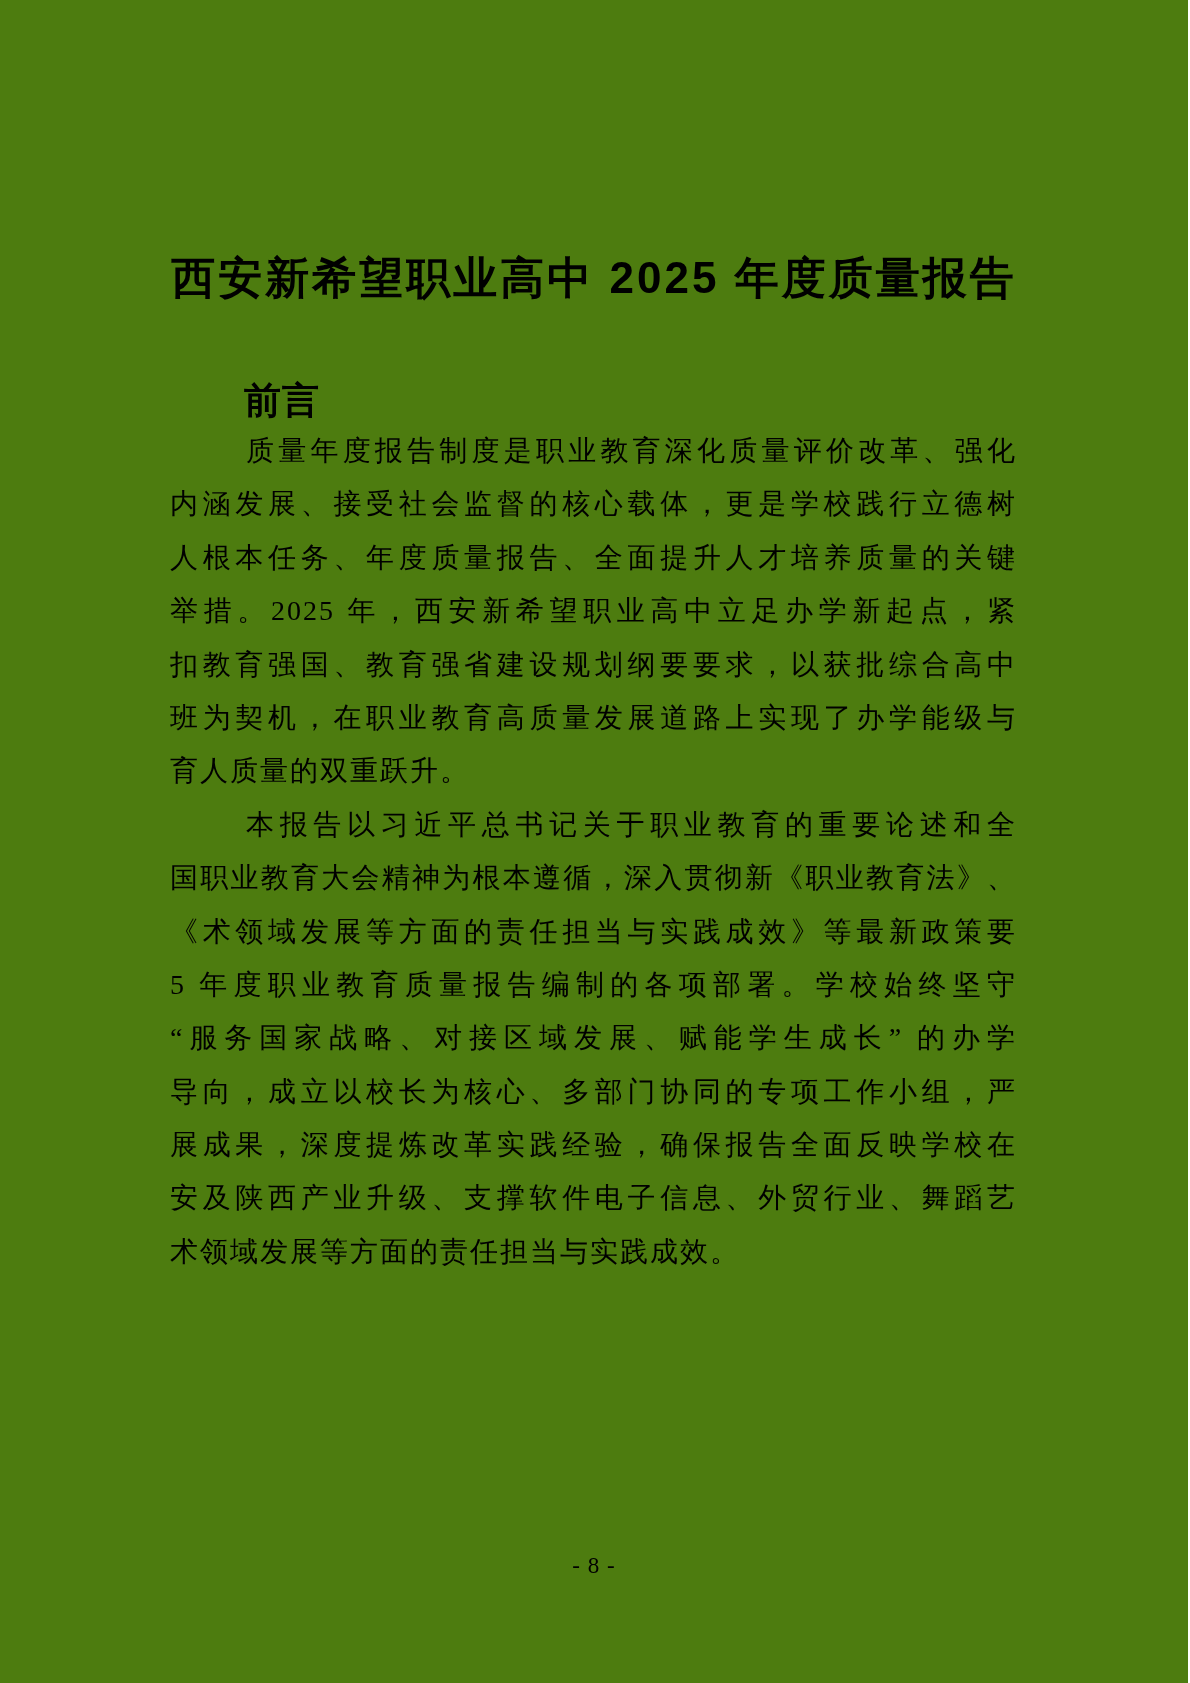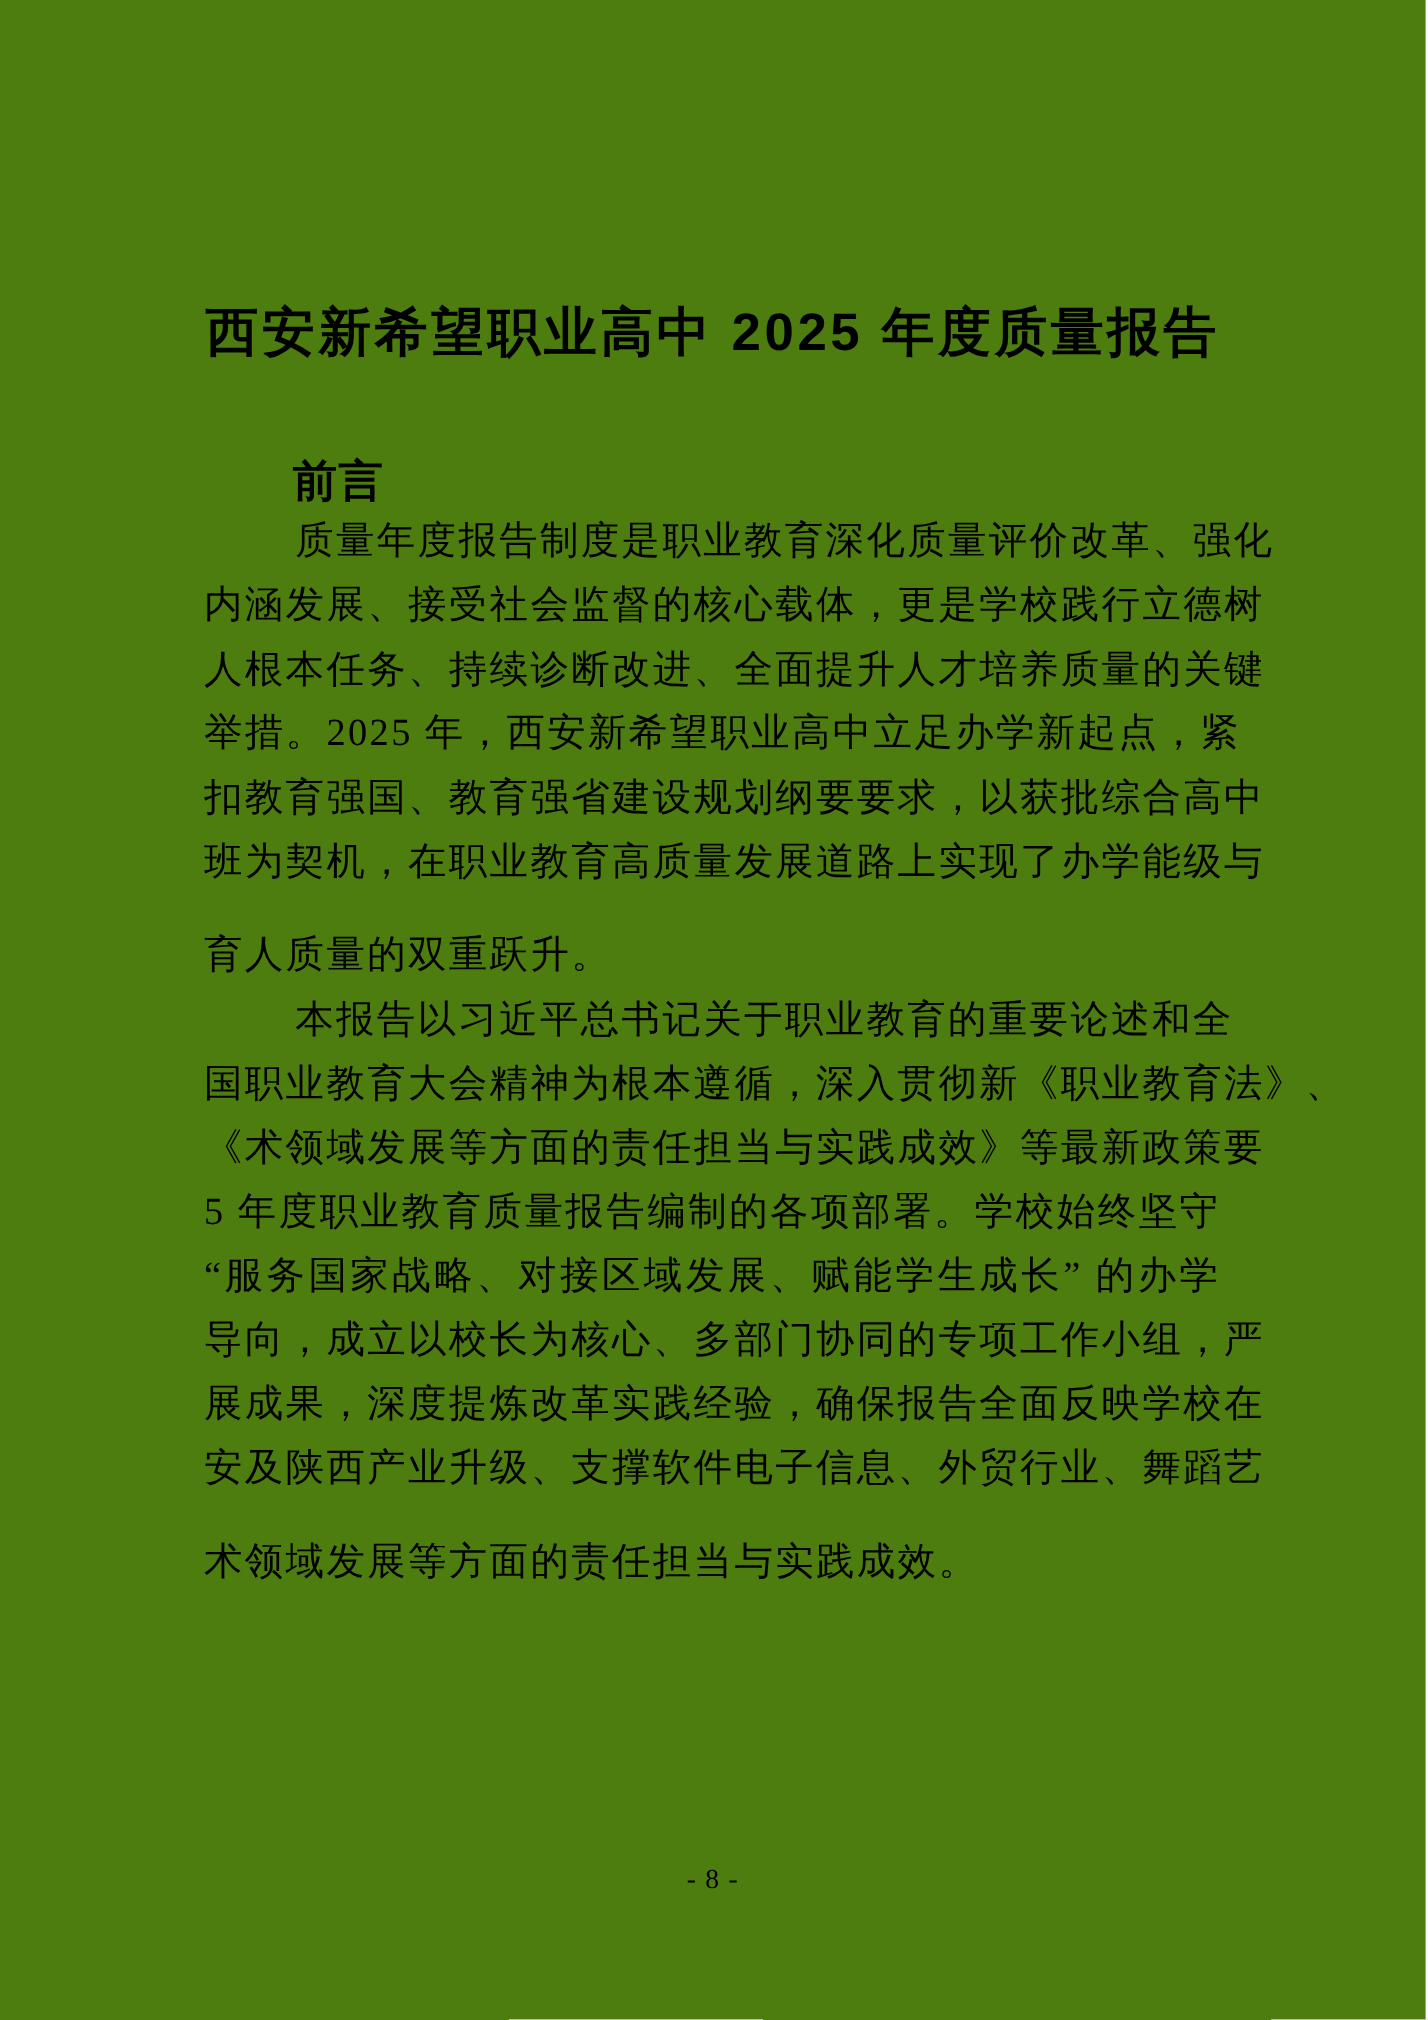--- a/index.html
+++ b/index.html
@@ -48,7 +48,7 @@
     width: 847px;
   }
   .body-line {
-    font-size: 32px;
+    font-size: 28px;
     line-height: 53.4px;
     height: 53.4px;
     letter-spacing: 2px;

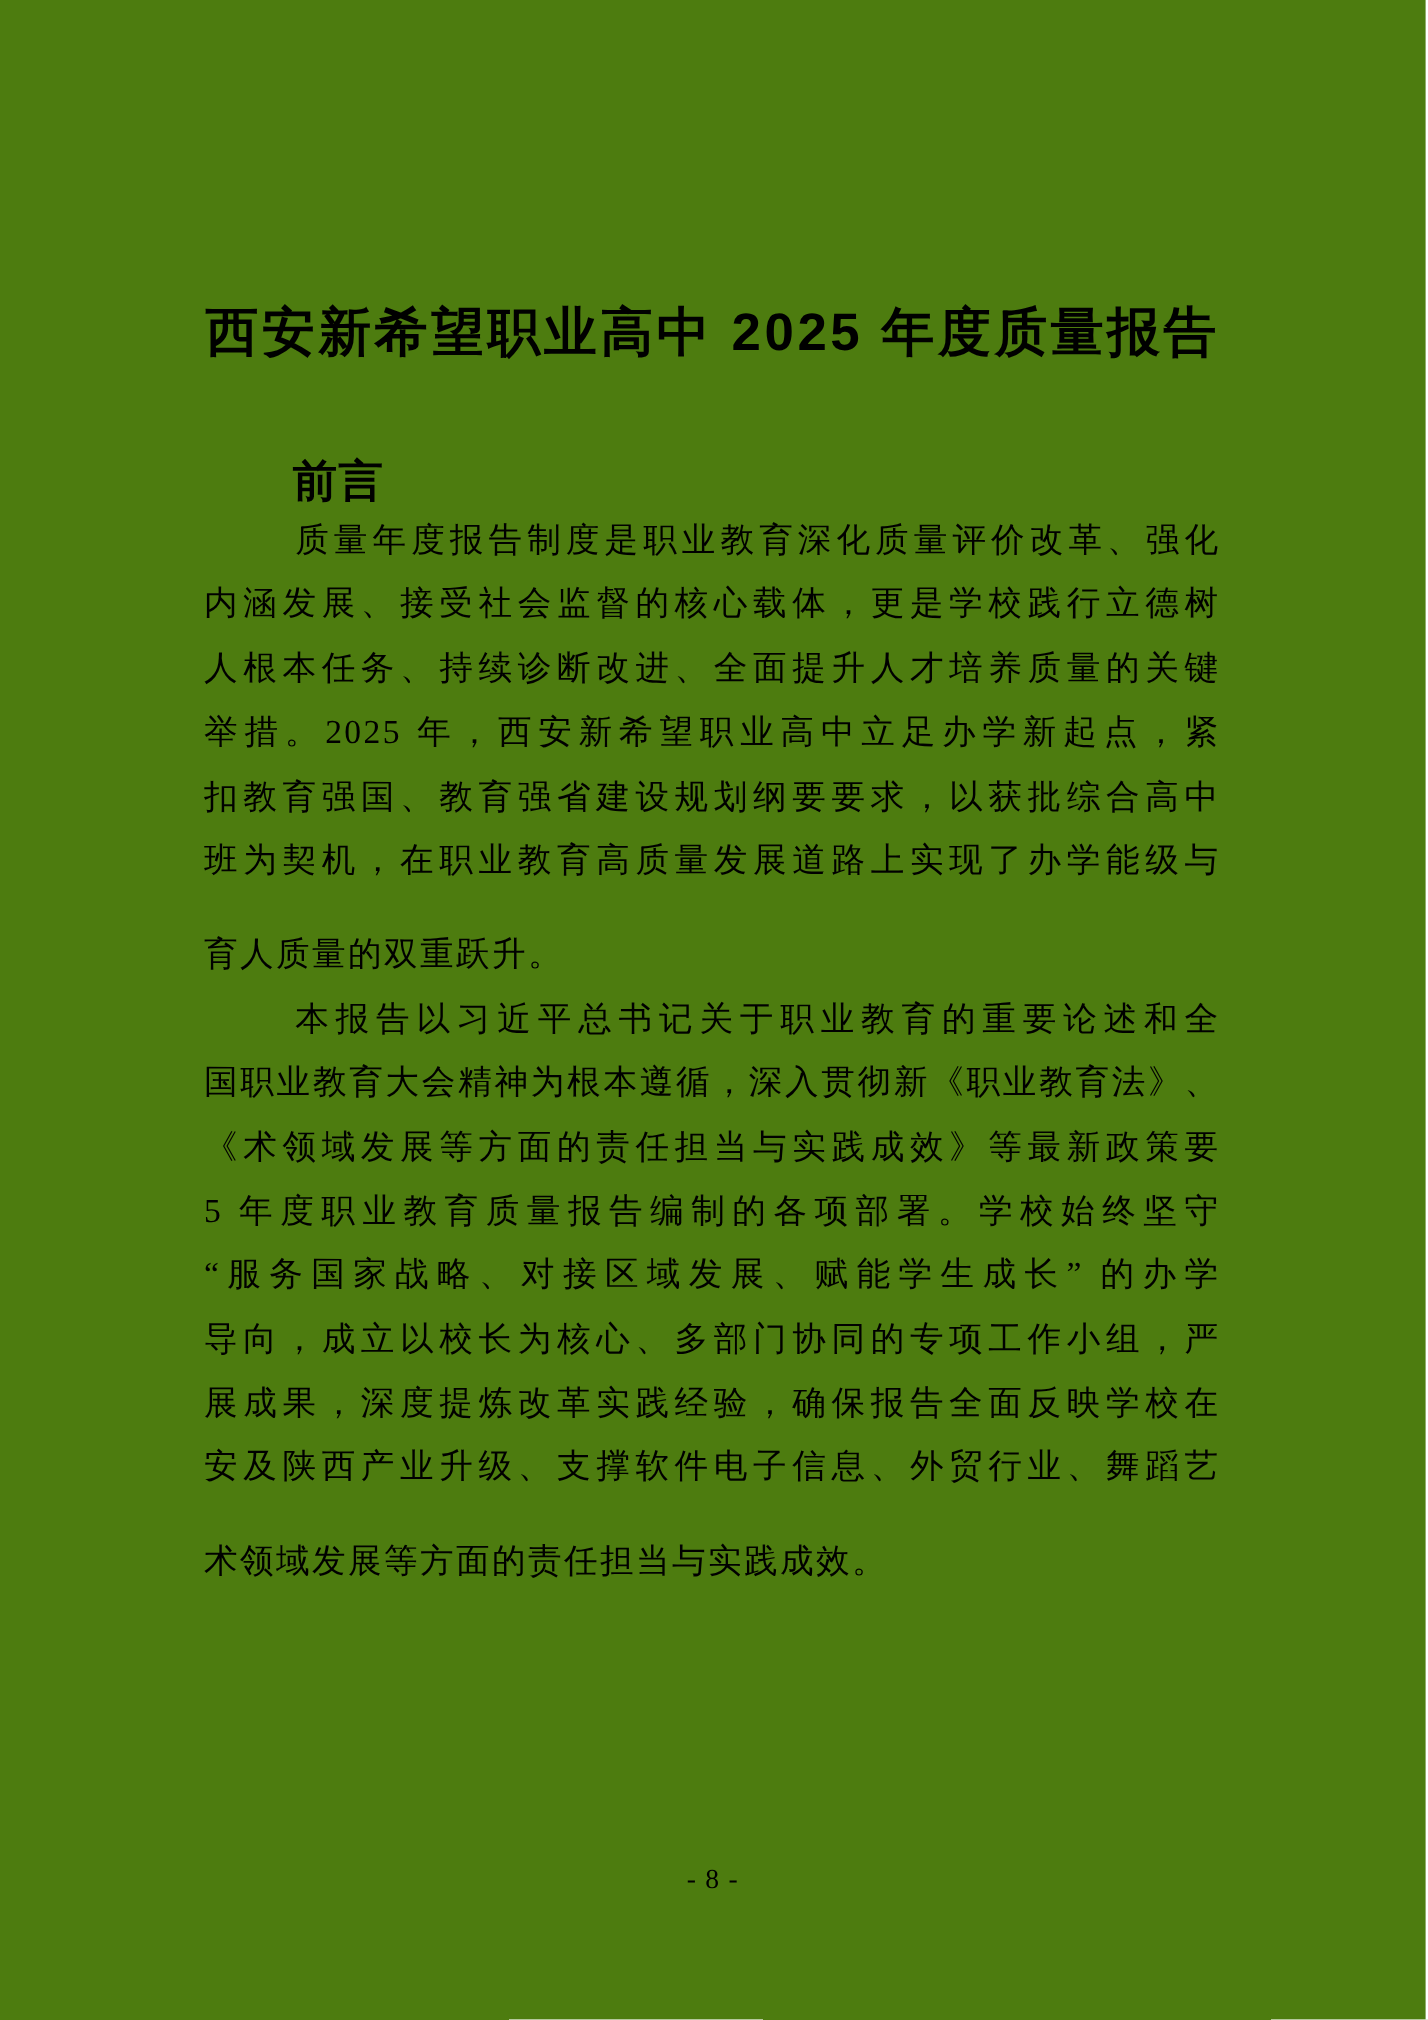--- a/index.html
+++ b/index.html
@@ -88,7 +88,7 @@
   <div class="doc-body">
       <div class="body-line first-line">质量年度报告制度是职业教育深化质量评价改革、强化</div>
       <div class="body-line">内涵发展、接受社会监督的核心载体，更是学校践行立德树</div>
-      <div class="body-line">人根本任务、持续诊断改进、全面提升人才培养质量的关键</div>
+      <div class="body-line">人根本任务、年度质量报告、全面提升人才培养质量的关键</div>
       <div class="body-line">举措。2025 年，西安新希望职业高中立足办学新起点，紧</div>
       <div class="body-line">扣教育强国、教育强省建设规划纲要要求，以获批综合高中</div>
       <div class="body-line">班为契机，在职业教育高质量发展道路上实现了办学能级与</div>

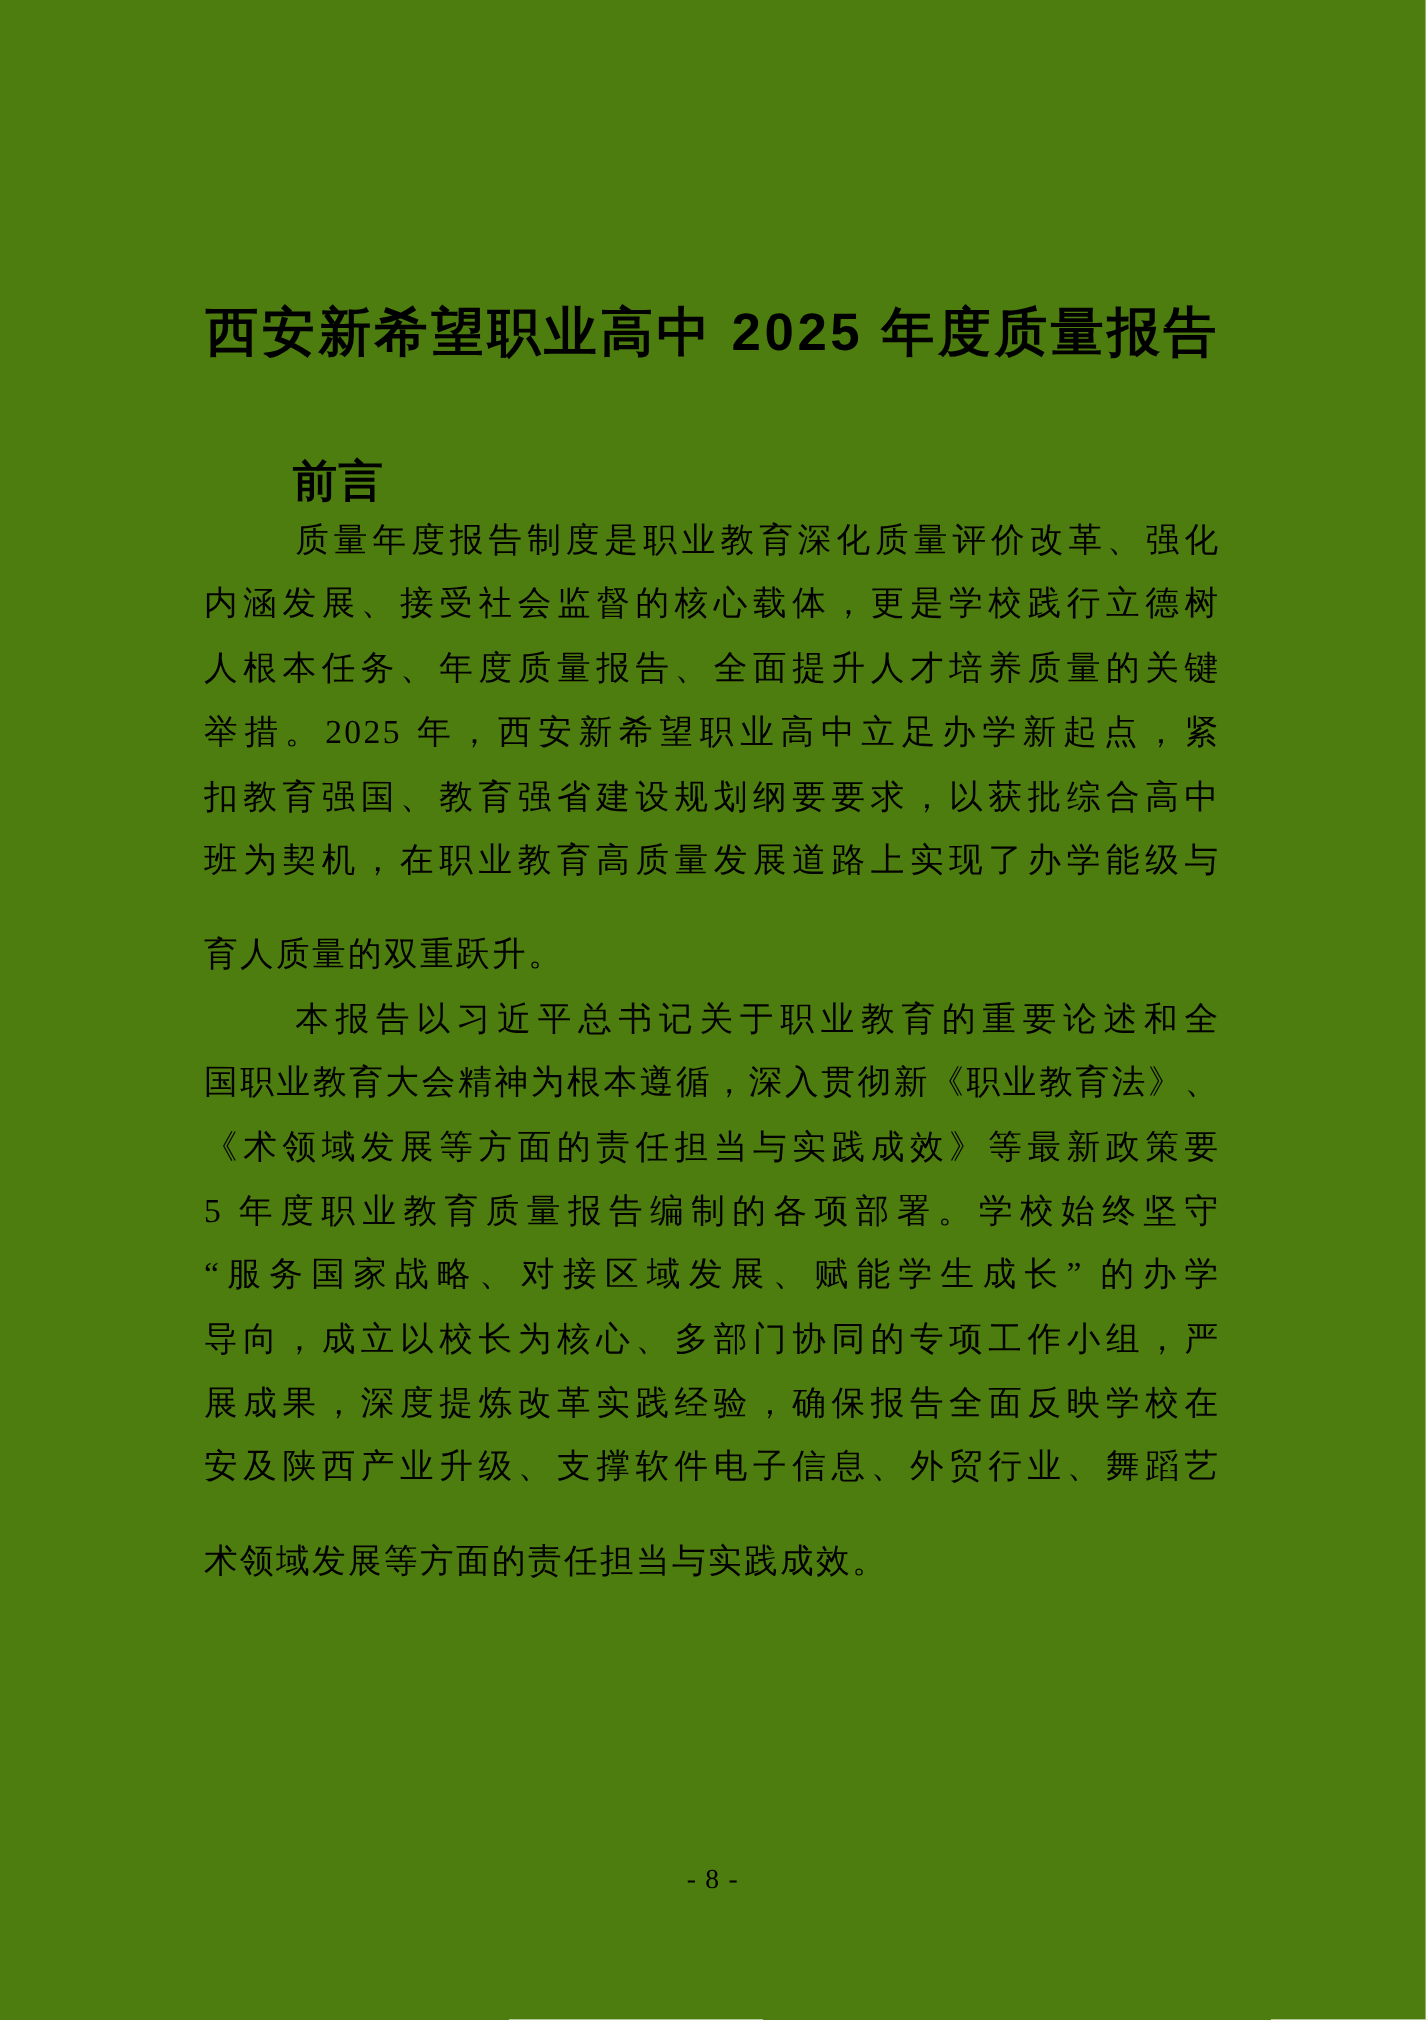--- a/index.html
+++ b/index.html
@@ -63,7 +63,6 @@
   }
   .body-line.last-line {
     text-align-last: left;
-    margin-top: 25px;
   }
   .page-number {
     position: absolute;

